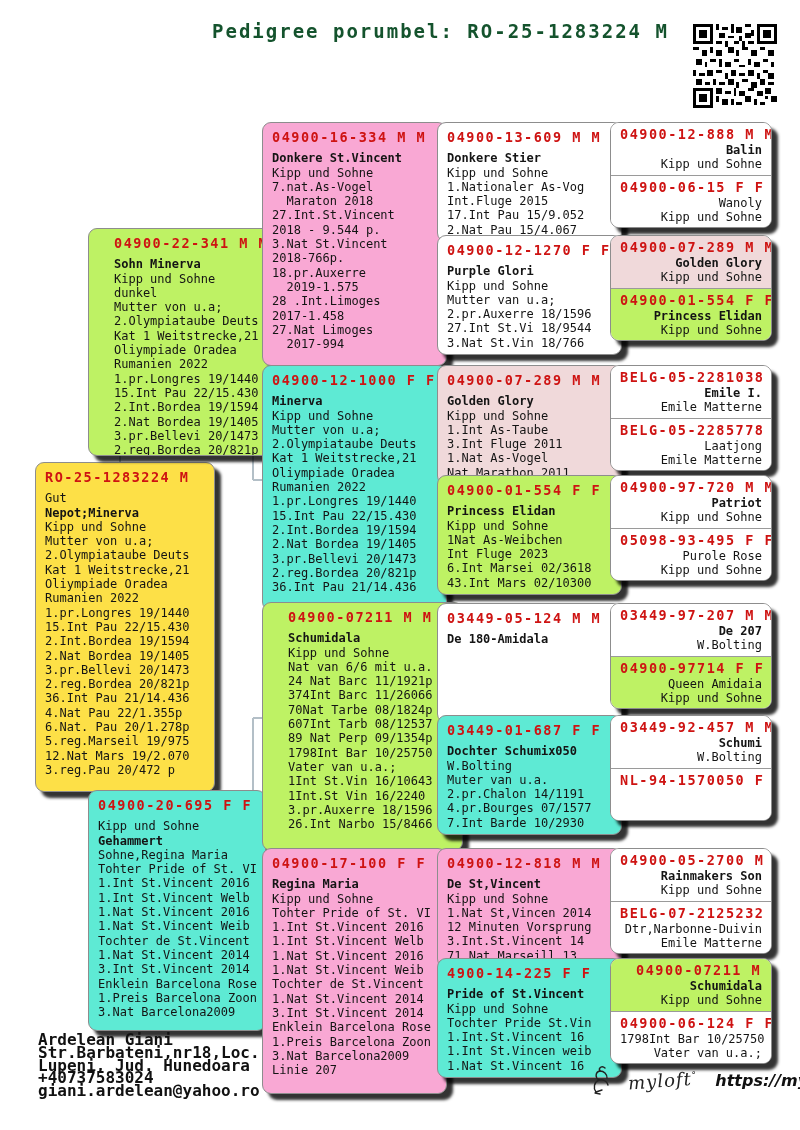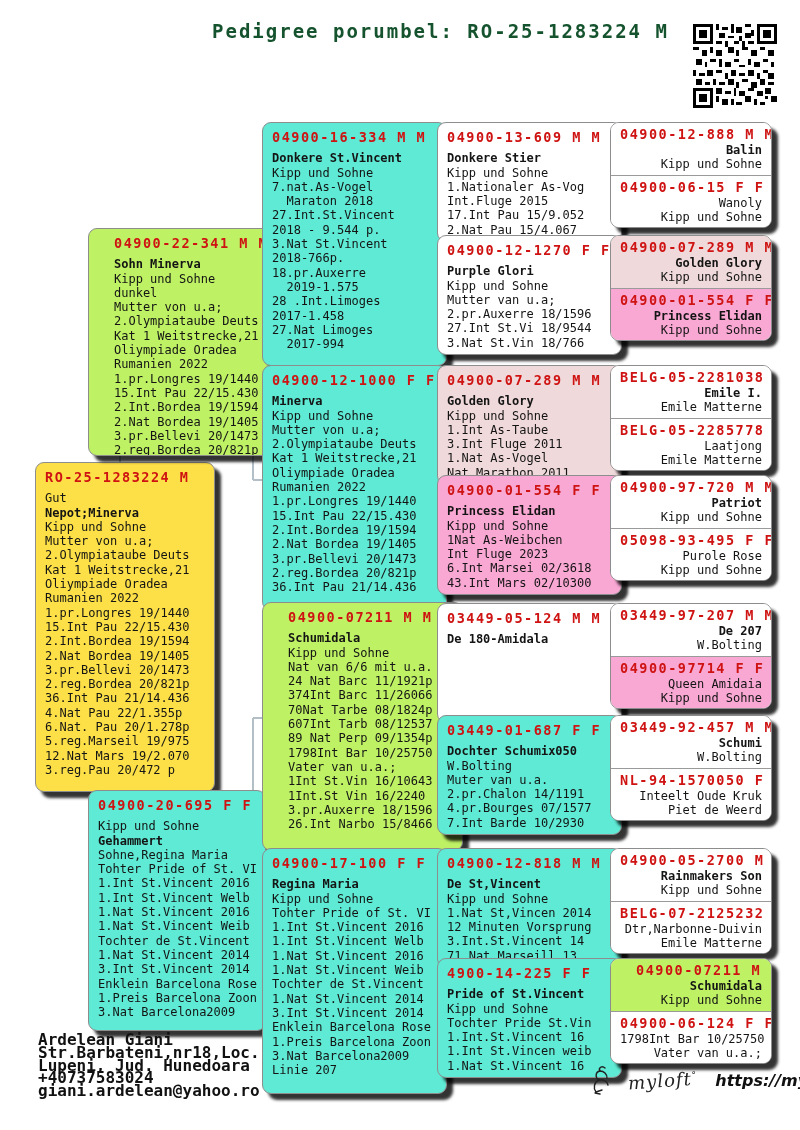--- a/index.html
+++ b/index.html
@@ -26,7 +26,7 @@
   .sub + .sub{border-top:1px solid #9a9a9a;}
   .sub .hdr{margin-bottom:2px;}
 
-  .mint{background:#5eead4;}
+  .mint{background:#f9a8d4;}
   .peach{background:#5eead4;}
   .blue{background:#bef264;padding-left:25px;}
   .green{background:#fde047;}

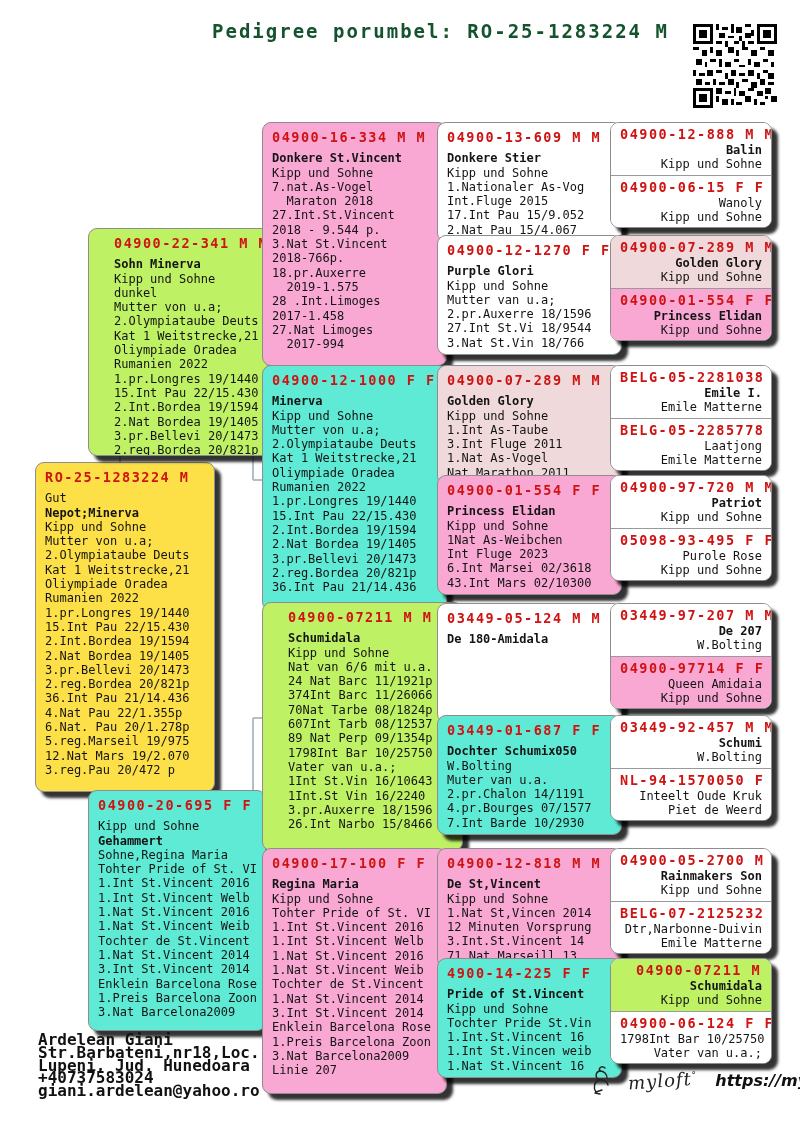--- a/index.html
+++ b/index.html
@@ -31,7 +31,7 @@
   .blue{background:#bef264;padding-left:25px;}
   .green{background:#fde047;}
   .pink{background:#f0d9da;}
-  .yellow{background:#f9a8d4;}
+  .yellow{background:#bef264;}
   .white{background:#ffffff;}
 
   .connectors{position:absolute;left:0;top:0;pointer-events:none;}

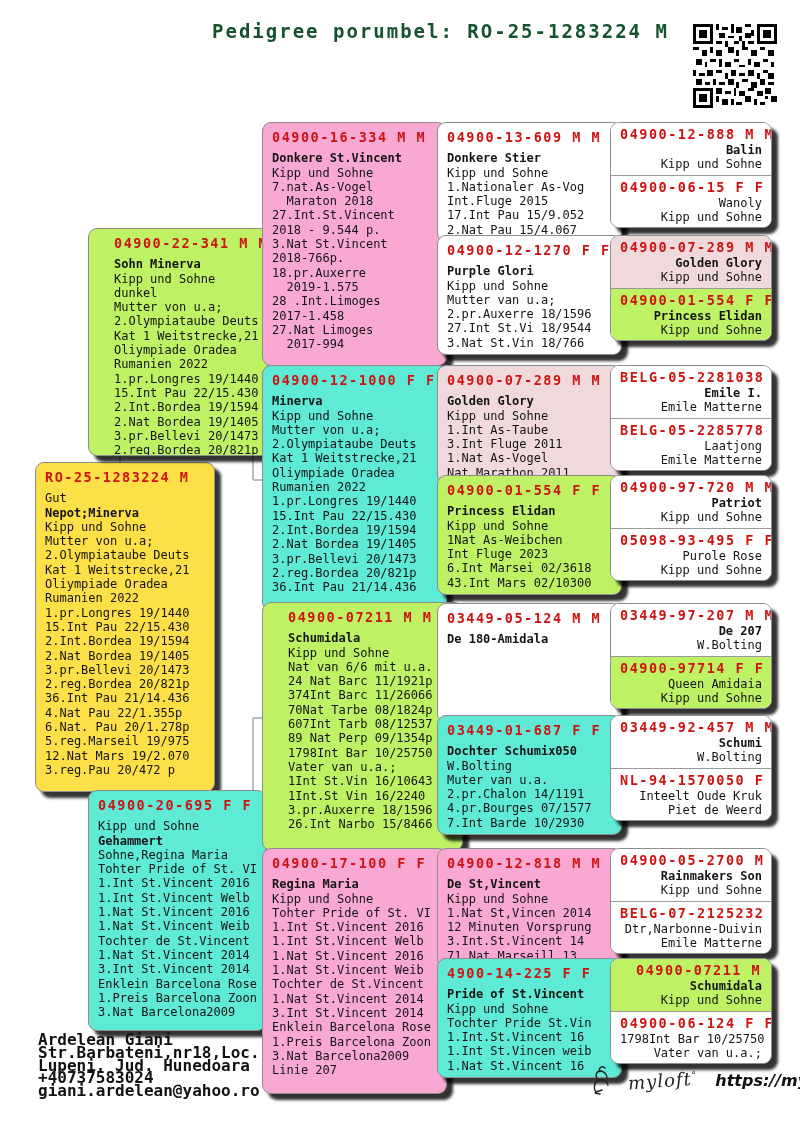--- a/index.html
+++ b/index.html
@@ -428,8 +428,6 @@
   <div class="sub white">
     <div class="hdr">NL-94-1570050 F F</div>
     <div class="nm"></div>
-    <div class="lines">Inteelt Oude Kruk
-Piet de Weerd</div>
   </div>
 </div>
 <div class="pair" style="left:610px;top:848px;width:160px;height:104px">

